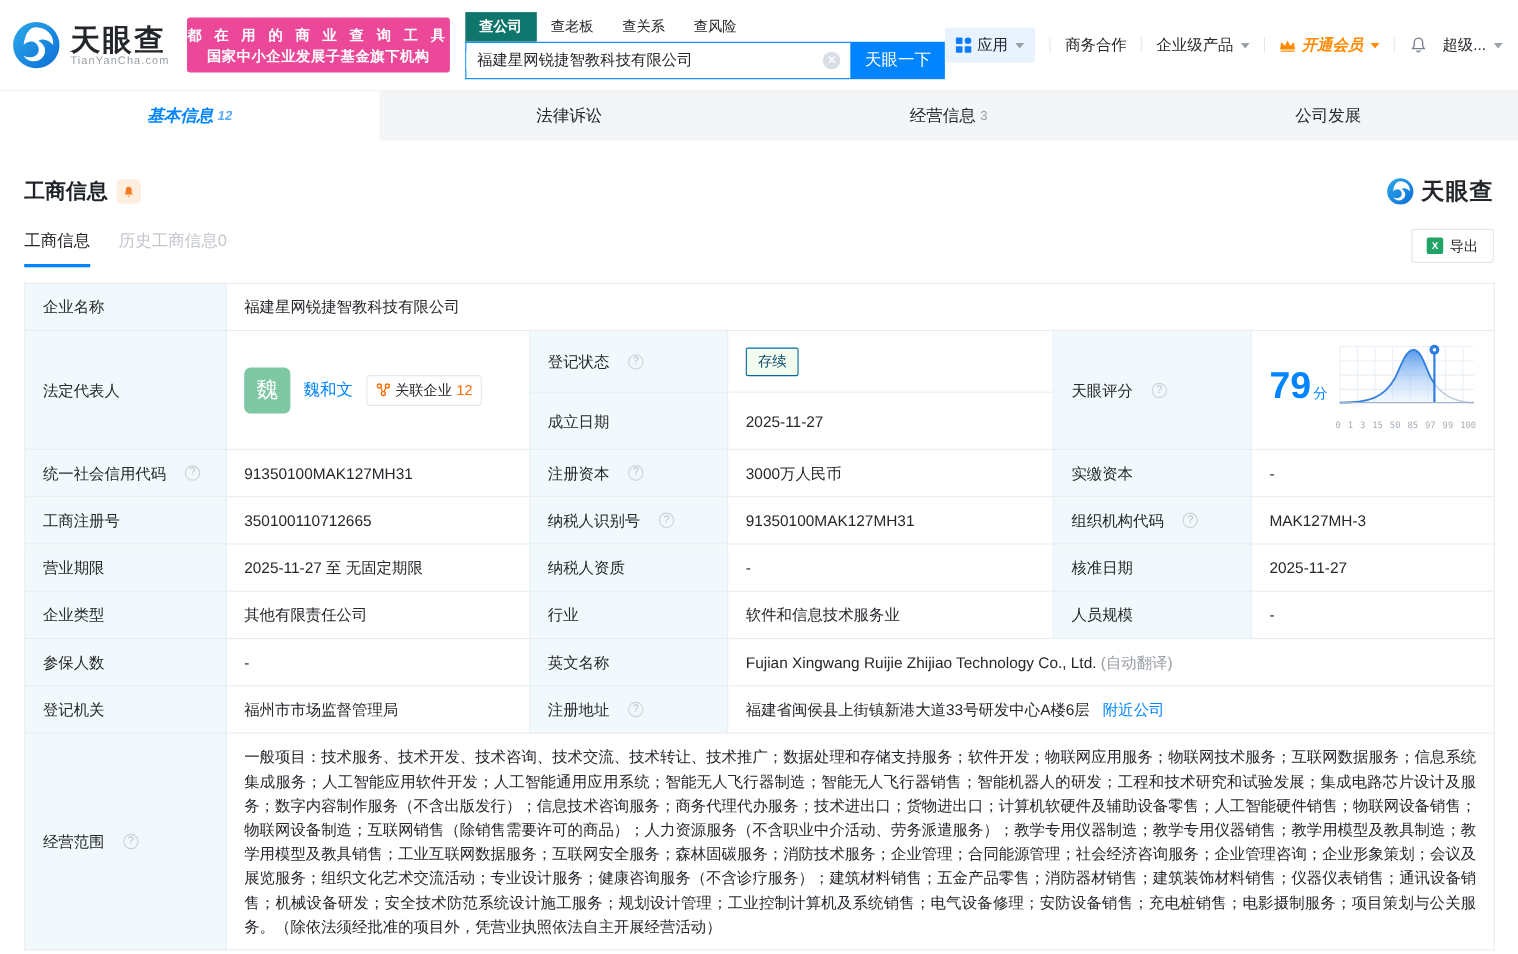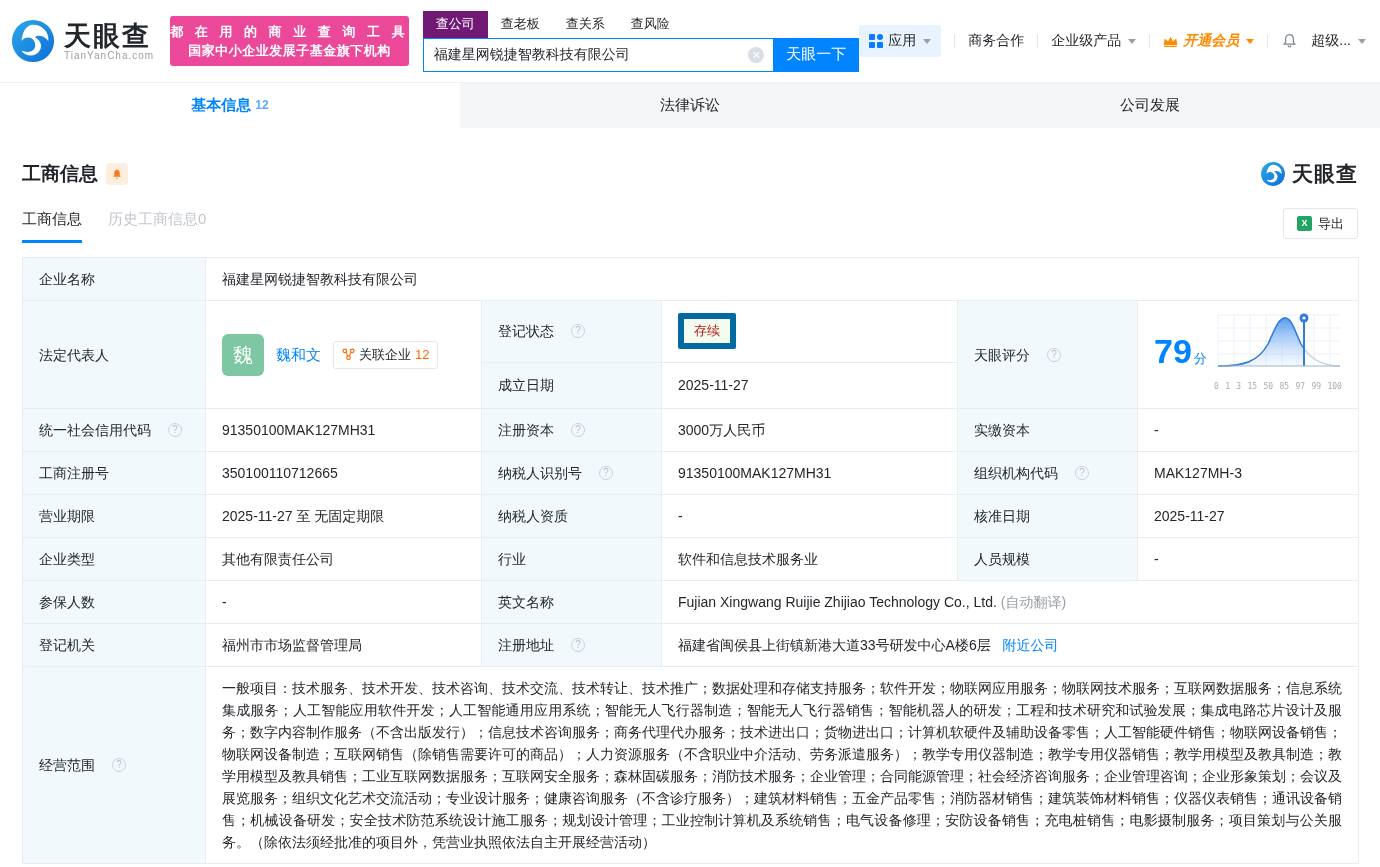--- a/index.html
+++ b/index.html
@@ -19,7 +19,7 @@
   .search { margin-left:14px; width:442px; }
   .search-tabs { display:flex; height:27px; align-items:stretch; }
   .stab { font-size:13px; color:#24272b; padding:0 13px; display:flex; align-items:center; cursor:pointer; }
-  .stab.active { background:#701a75; color:#fff; font-weight:normal;text-align:right; }
+  .stab.active { background:#0f766e; color:#fff; font-weight:bold;text-align:right; }
   .search-row { display:flex; height:34px; }
   .input-wrap { flex:1; border:1px solid #0084ff; border-right:none; display:flex; align-items:center; background:#fff; }
   .search-input { flex:1; border:none; outline:none; font-size:14px; color:#24272b; padding:0 8px 0 10px;

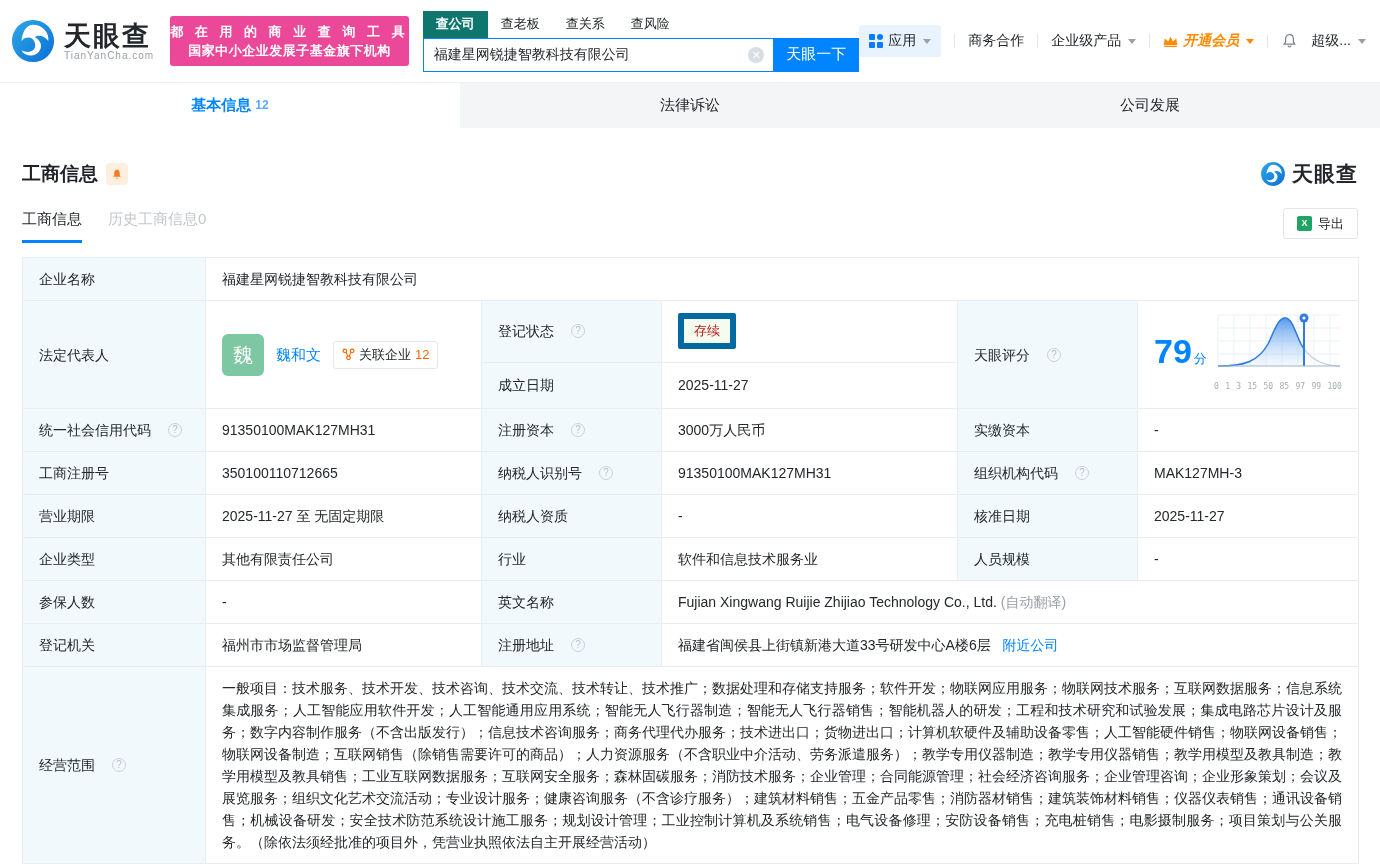--- a/index.html
+++ b/index.html
@@ -44,7 +44,7 @@
   .main-tabs { height:46px; background:#f4f5f7; display:flex; border-top:1px solid #f0f1f3; }
   .mtab { flex:1; display:flex; align-items:center; justify-content:center; font-size:15px; color:#24272b;
     cursor:pointer; position:relative; gap:4px; }
-  .mtab.active { background:#fff; color:#0084ff; font-weight:bold; }
+  .mtab.active { background:#fff; color:#0084ff; font-weight:bold;font-style:italic; }
   .mtab .cnt { font-size:12px; color:#9aa0a6; margin-top:-2px; }
   .mtab.active .cnt { color:#59aaff; }
   .mtab.vip { color:#ff8a00; }

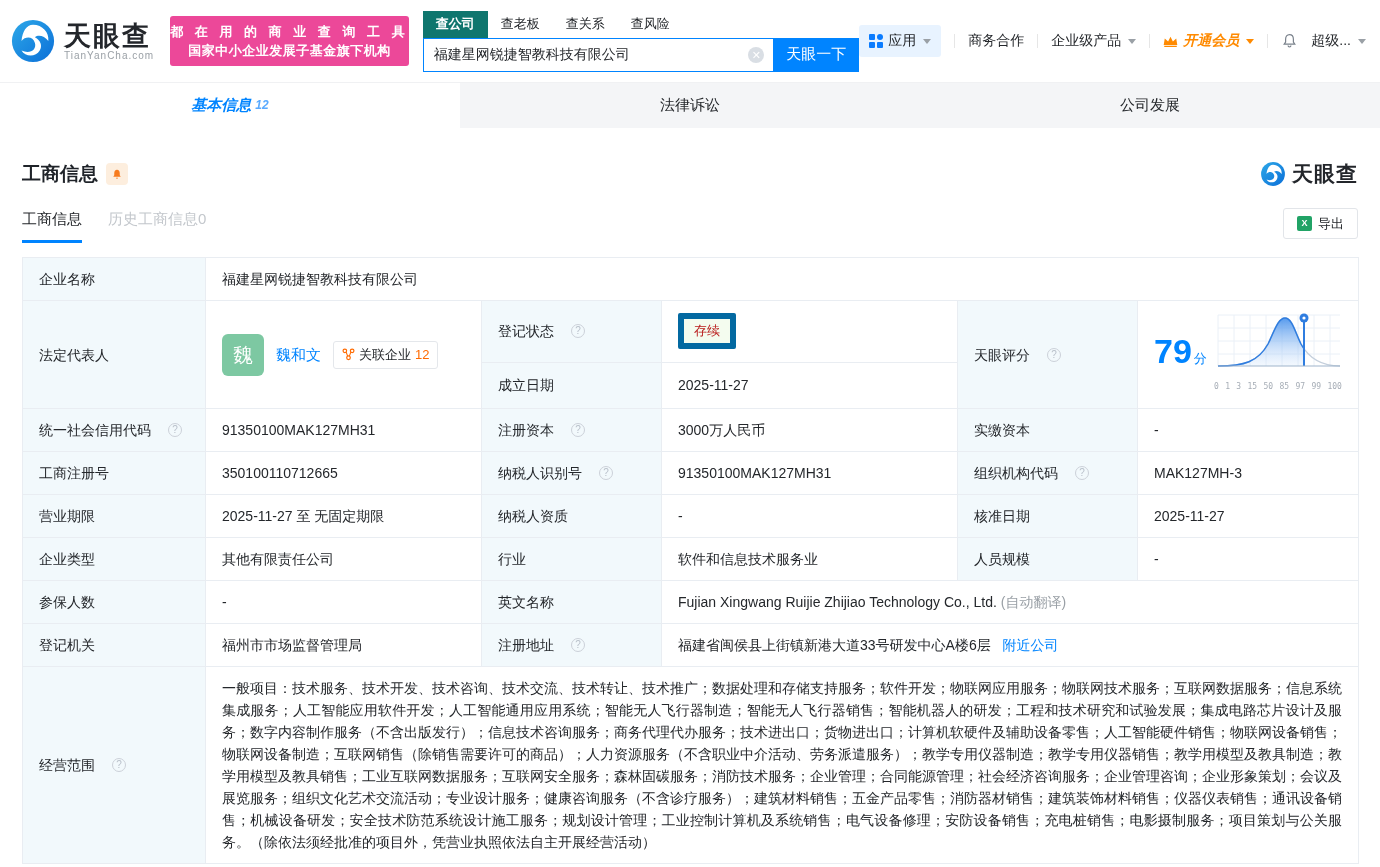--- a/index.html
+++ b/index.html
@@ -190,6 +190,10 @@
     </div>
     <div class="mtab">
       <span>法律诉讼</span>
+    </div>
+    <div class="mtab">
+      <span>经营信息</span>
+      <span class="cnt">3</span>
     </div>
     <div class="mtab">
       <span>公司发展</span>

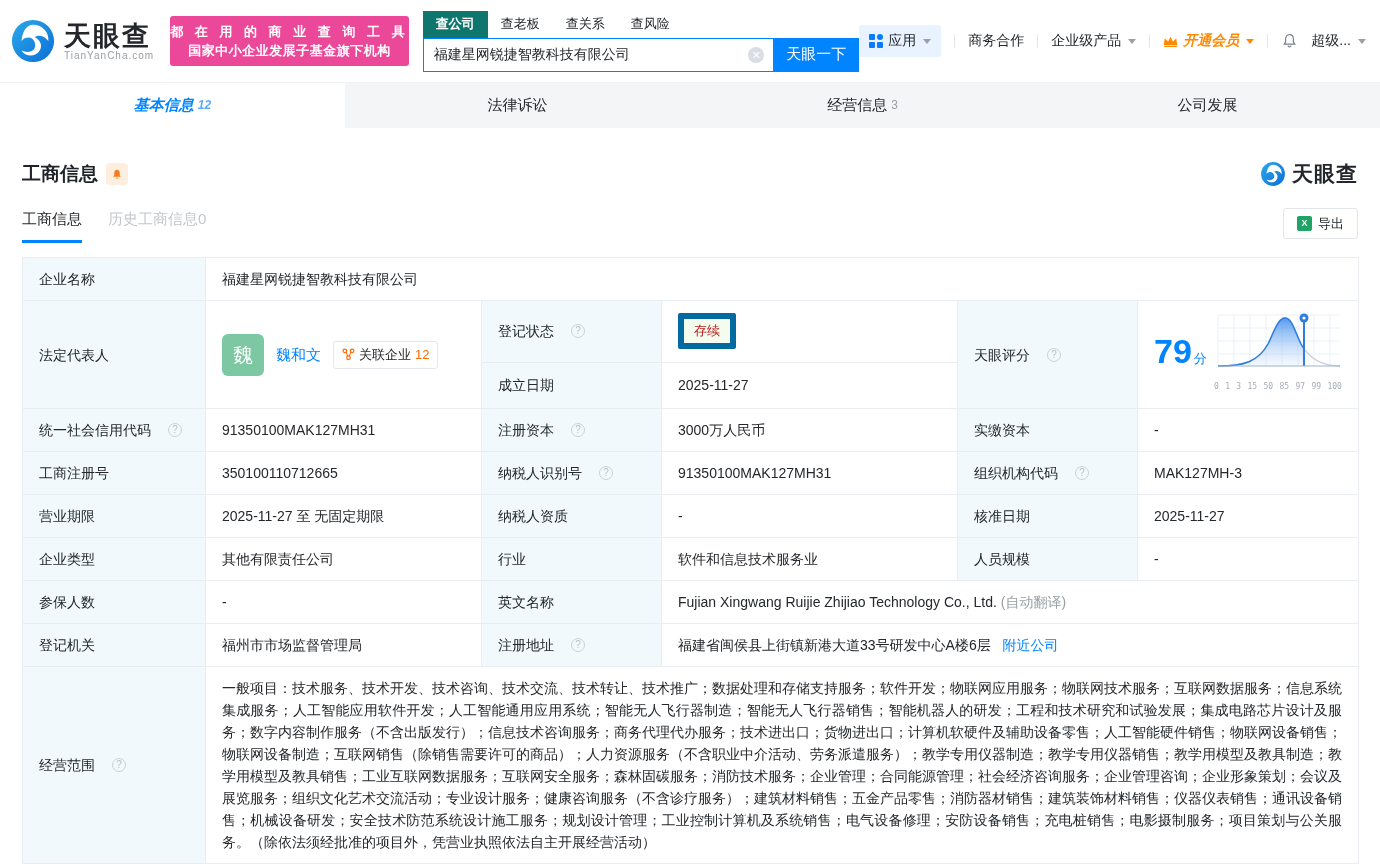--- a/index.html
+++ b/index.html
@@ -77,8 +77,8 @@
     line-height:22px; word-break:break-all; }
   .info-table td.lbl { background:#f2f9fc; }
   .lblwrap { display:flex; align-items:center; gap:17px; }
-  .status-badge { display:inline-block; padding:1px 10px; font-size:13px; color:#b91c1c; background:#f4fcef;
-    border:6px solid #0369a1; border-radius:2px; }
+  .status-badge { display:inline-block; padding:1px 10px; font-size:13px; color:#0c4a6e; background:#f4fcef;
+    border:1px solid #0369a1; border-radius:2px; }
   .rep-cell { display:flex; align-items:center; gap:12px; }
   .avatar { width:42px; height:42px; background:#7dc8a2; border-radius:6px; color:#fff; font-size:20px;
     display:flex; align-items:center; justify-content:center; flex:none; cursor:pointer; }

